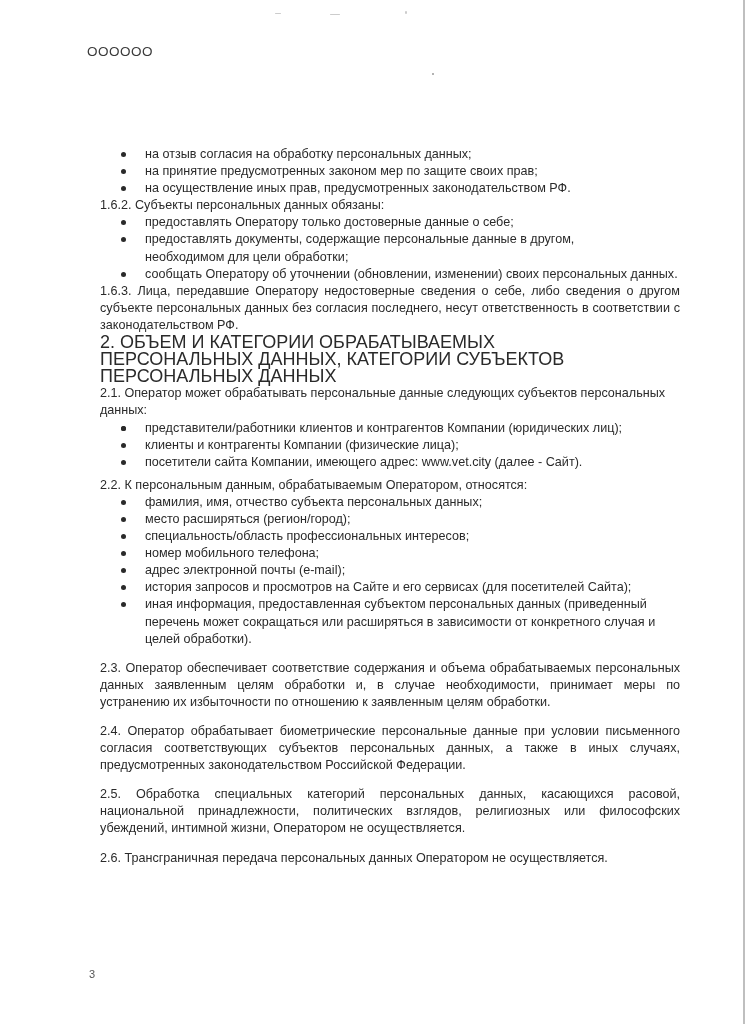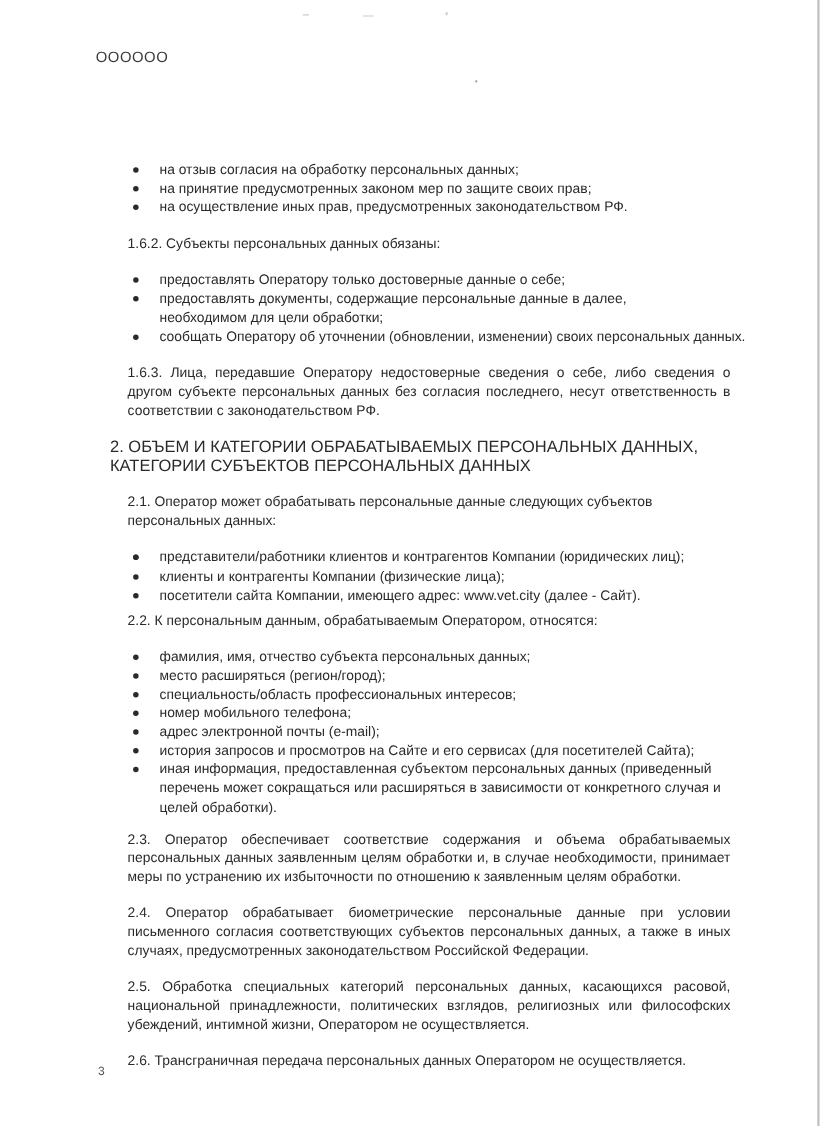--- a/index.html
+++ b/index.html
@@ -49,7 +49,7 @@
       line-height: 17.1px;
     }
     .p {
-      margin: 16px;
+      margin: 0;
     }
     .p.justify {
       text-align: justify;

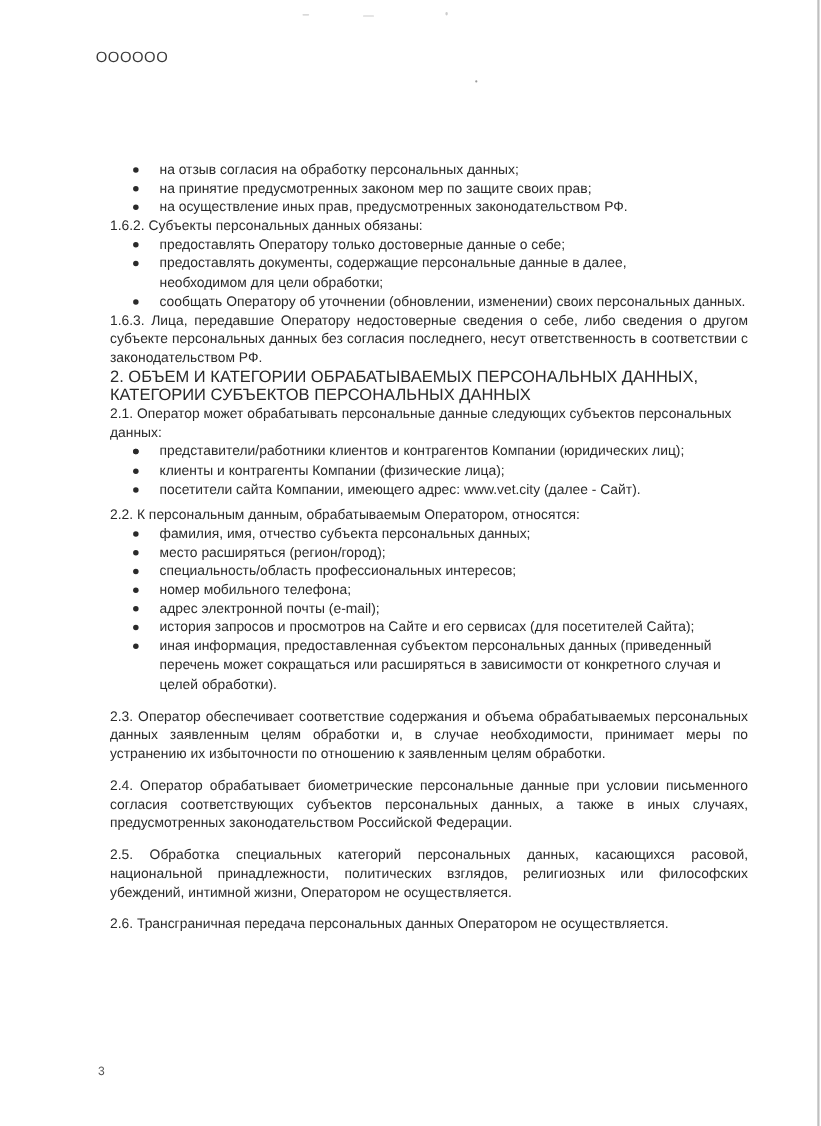--- a/index.html
+++ b/index.html
@@ -113,7 +113,7 @@
 
     <ul class="bullets">
       <li><span class="bullet"></span><span>предоставлять Оператору только достоверные данные о себе;</span></li>
-      <li style="padding-right:30px;"><span class="bullet"></span><span>предоставлять документы, содержащие персональные данные в далее, необходимом для цели обработки;</span></li>
+      <li style="padding-right:30px;"><span class="bullet"></span><span>предоставлять документы, содержащие персональные данные в другом, необходимом для цели обработки;</span></li>
       <li><span class="bullet"></span><span>сообщать Оператору об уточнении (обновлении, изменении) своих персональных данных.</span></li>
     </ul>
 

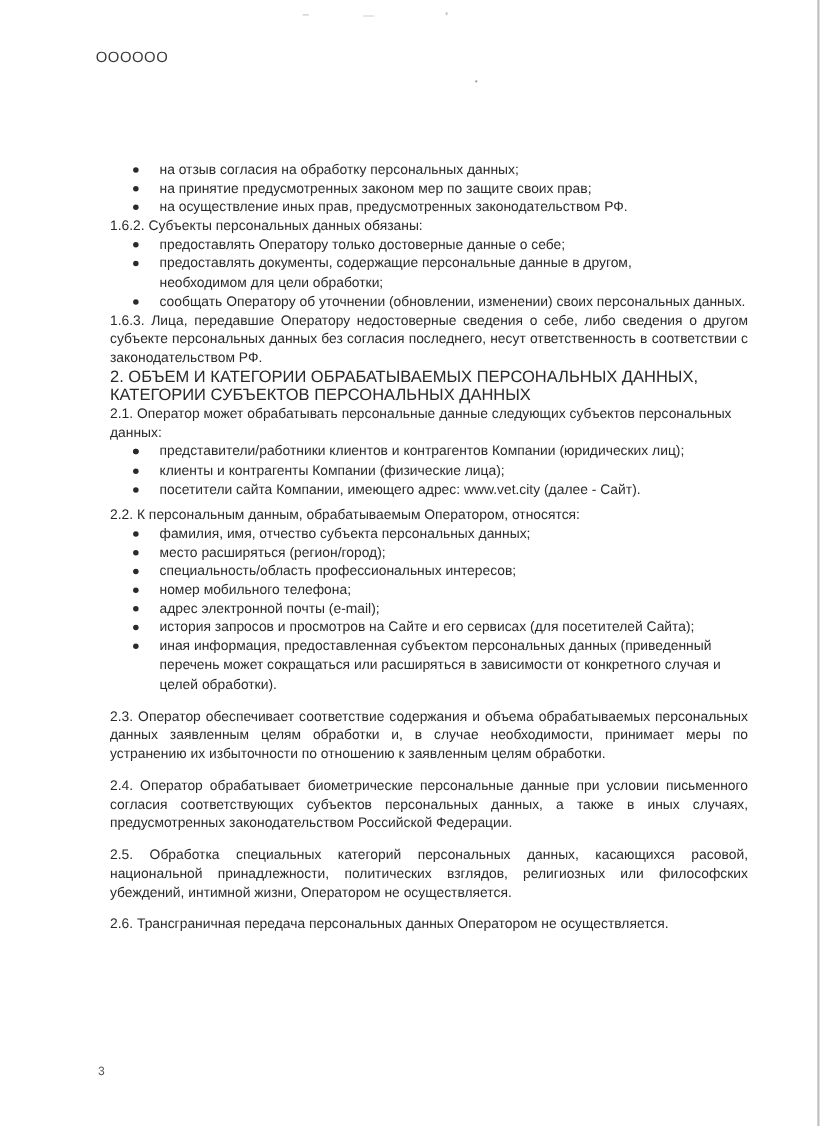--- a/index.html
+++ b/index.html
@@ -58,7 +58,7 @@
     .heading {
       margin: 0;
       font-weight: normal;
-      font-size: 15px;
+      font-size: 18px;
       line-height: 17.1px;
       text-transform: none;
     }

